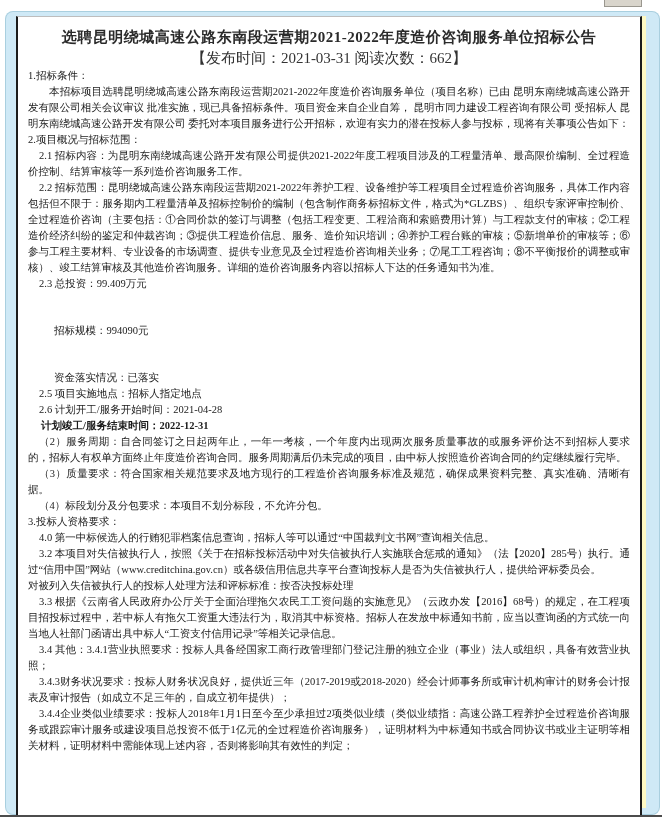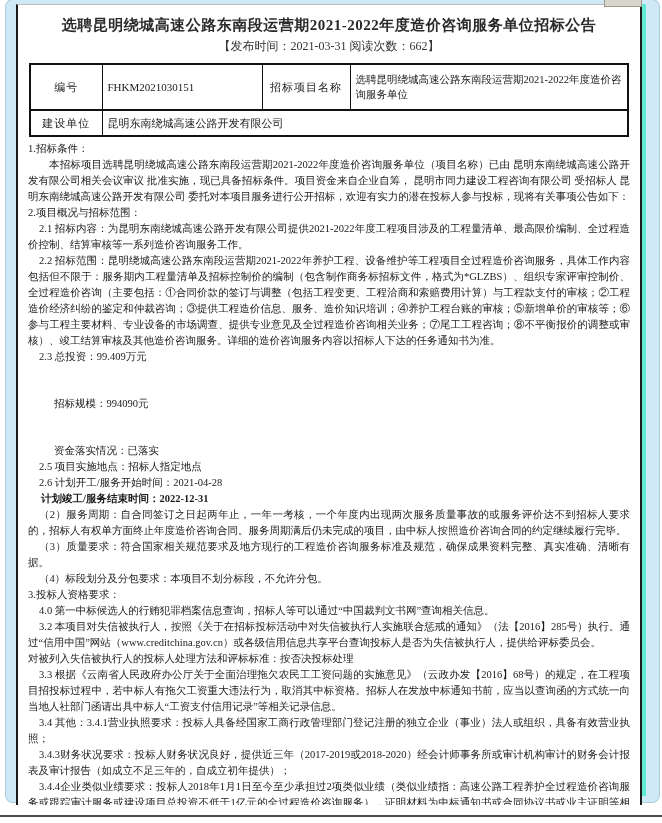--- a/index.html
+++ b/index.html
@@ -7,10 +7,10 @@
   .stage{position:relative;width:662px;height:823px;background:#fff;}
 
   
-  .frame{position:absolute;left:6px;top:0;width:630px;height:792px;
+  .frame{position:absolute;left:6px;top:12px;width:630px;height:792px;
     border-style:solid;border-color:#cfe9f6;
     border-left-width:10px;border-right-width:13px;border-top-width:4px;border-bottom-width:6px;
-    border-radius:7px;box-shadow:0 0 0 1px #a9cfdf;background:#5eead4;}
+    border-radius:7px;box-shadow:0 0 0 1px #a9cfdf;background:#fef9c3;}
   .content{position:relative;width:602px;height:100%;margin:0;background:#fff;
     border-left:2px solid #1b1b1b;border-right:2px solid #1b1b1b;border-top:1px solid #bdbdbd;
     padding:8px 10px 0 10px;overflow:hidden;}

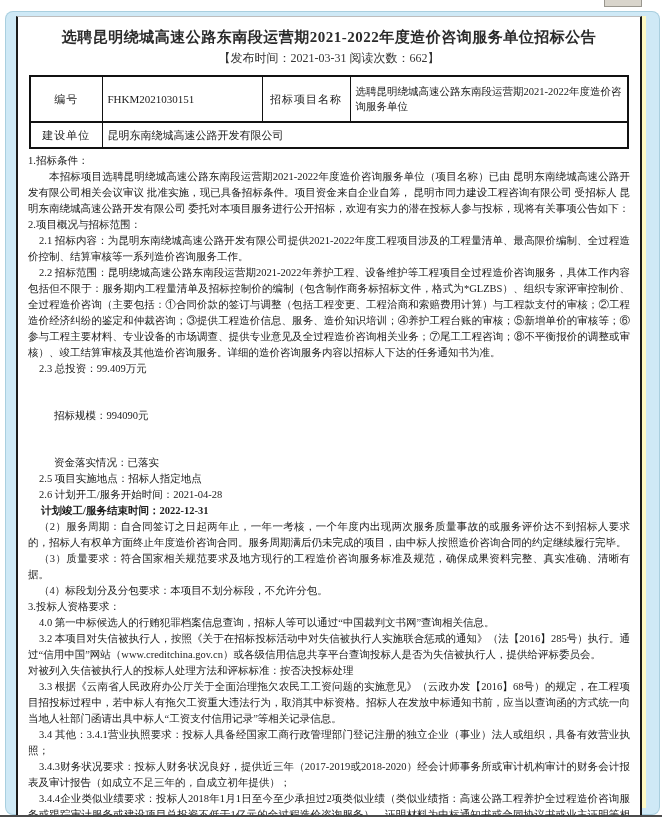--- a/index.html
+++ b/index.html
@@ -21,7 +21,7 @@
 
   .doc-title{margin:2px 0 0 0;font-size:15px;line-height:20px;font-weight:bold;color:#2a2a2a;
     text-align:center;letter-spacing:0.5px;}
-  .doc-meta{margin-top:5px;font-size:12px;line-height:12px;color:#333;text-align:center;}
+  .doc-meta{margin-top:5px;font-size:15px;line-height:12px;color:#333;text-align:center;}
 
   table.info{width:598px;margin:11px auto 4px auto;border-collapse:collapse;table-layout:fixed;
     border:2px solid #111;font-size:11px;color:#1a1a1a;}

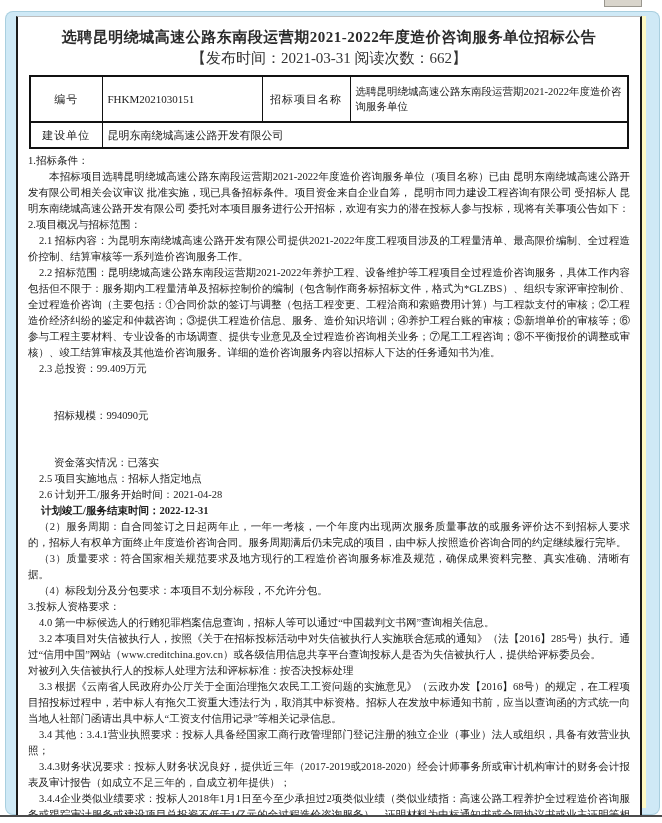--- a/index.html
+++ b/index.html
@@ -52,26 +52,6 @@
       <h1 class="doc-title">选聘昆明绕城高速公路东南段运营期2021-2022年度造价咨询服务单位招标公告</h1>
       <div class="doc-meta">【发布时间：2021-03-31 阅读次数：662】</div>
 
-      <table class="info">
-        <colgroup>
-            <col style="width:72px">
-            <col style="width:160px">
-            <col style="width:88px">
-            <col style="width:278px">
-          </colgroup>
-        <tbody>
-            <tr class="r1">
-          <td class="lab">编号</td>
-          <td>FHKM2021030151</td>
-          <td class="lab">招标项目名称</td>
-          <td class="wrapcell">选聘昆明绕城高速公路东南段运营期2021-2022年度造价咨询服务单位</td>
-        </tr>
-        <tr class="r2">
-          <td class="lab">建设单位</td>
-          <td colspan="3">昆明东南绕城高速公路开发有限公司</td>
-        </tr>
-      </tbody>
-        </table>
 
       <div class="doc-body">
         <div class="ln sec">1.招标条件：</div>

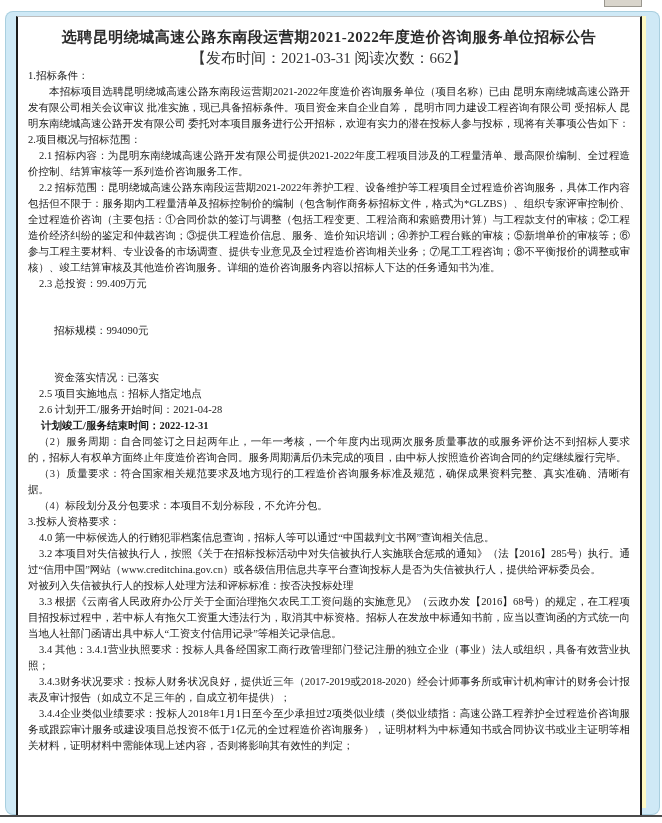--- a/index.html
+++ b/index.html
@@ -70,7 +70,7 @@
         <div class="ln item">（4）标段划分及分包要求：本项目不划分标段，不允许分包。</div>
         <div class="ln sec">3.投标人资格要求：</div>
         <div class="ln item">4.0 第一中标候选人的行贿犯罪档案信息查询，招标人等可以通过“中国裁判文书网”查询相关信息。</div>
-        <div class="ln item">3.2 本项目对失信被执行人，按照《关于在招标投标活动中对失信被执行人实施联合惩戒的通知》（法【2016】285号）执行。通过“信用中国”网站（www.creditchina.gov.cn）或各级信用信息共享平台查询投标人是否为失信被执行人，提供给评标委员会。</div>
+        <div class="ln item">3.2 本项目对失信被执行人，按照《关于在招标投标活动中对失信被执行人实施联合惩戒的通知》（法【2020】285号）执行。通过“信用中国”网站（www.creditchina.gov.cn）或各级信用信息共享平台查询投标人是否为失信被执行人，提供给评标委员会。</div>
         <div class="ln flush">对被列入失信被执行人的投标人处理方法和评标标准：按否决投标处理</div>
         <div class="ln item">3.3 根据《云南省人民政府办公厅关于全面治理拖欠农民工工资问题的实施意见》（云政办发【2016】68号）的规定，在工程项目招投标过程中，若中标人有拖欠工资重大违法行为，取消其中标资格。招标人在发放中标通知书前，应当以查询函的方式统一向当地人社部门函请出具中标人“工资支付信用记录”等相关记录信息。</div>
         <div class="ln item">3.4 其他：3.4.1营业执照要求：投标人具备经国家工商行政管理部门登记注册的独立企业（事业）法人或组织，具备有效营业执照；</div>

